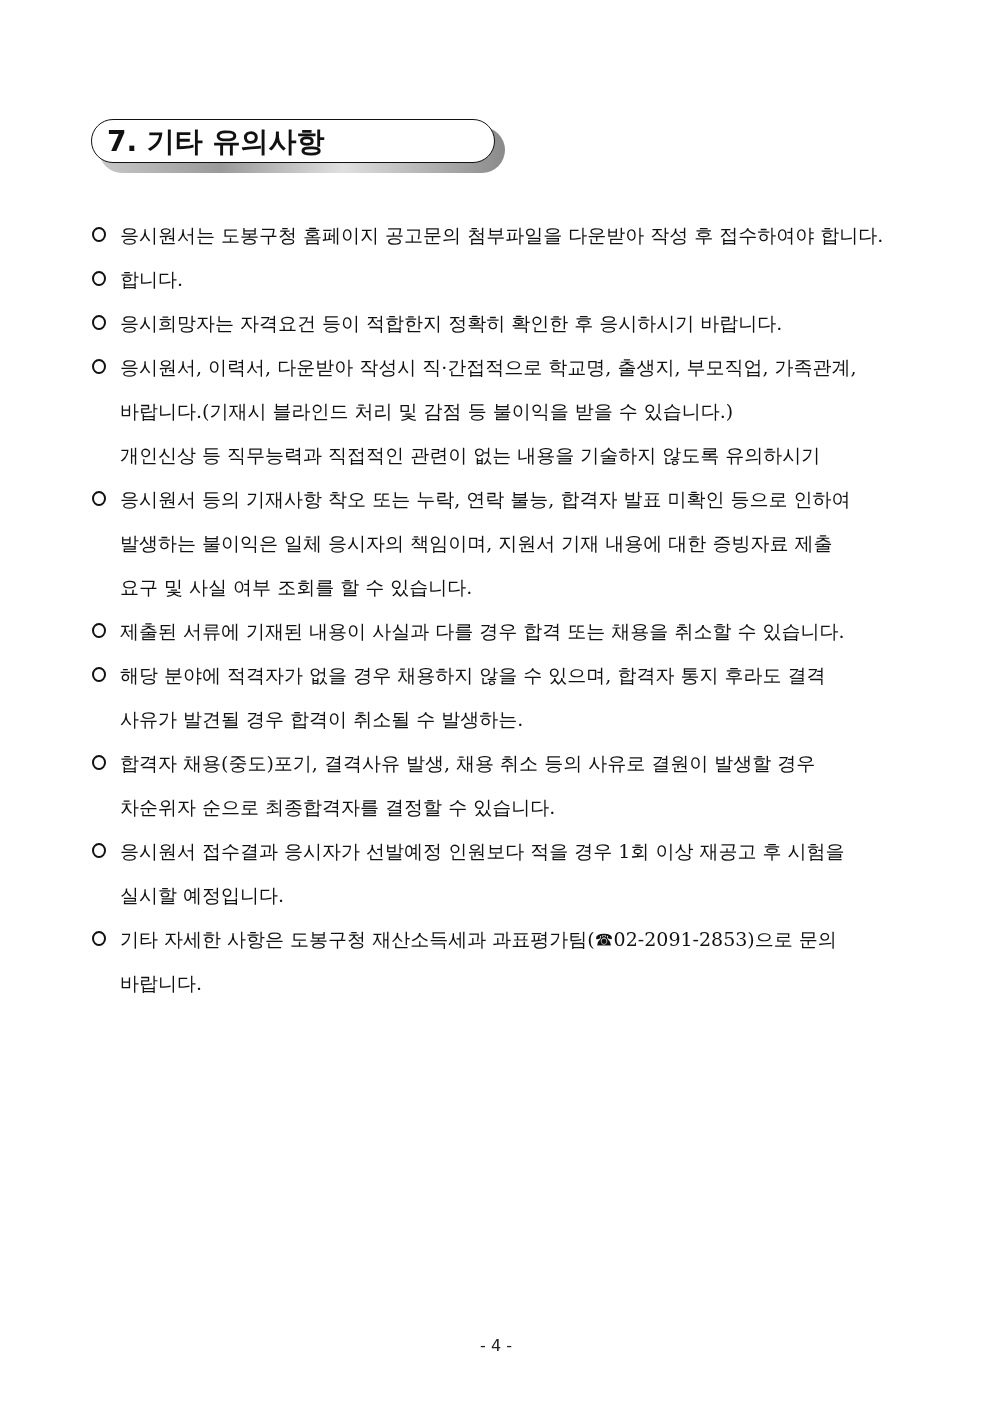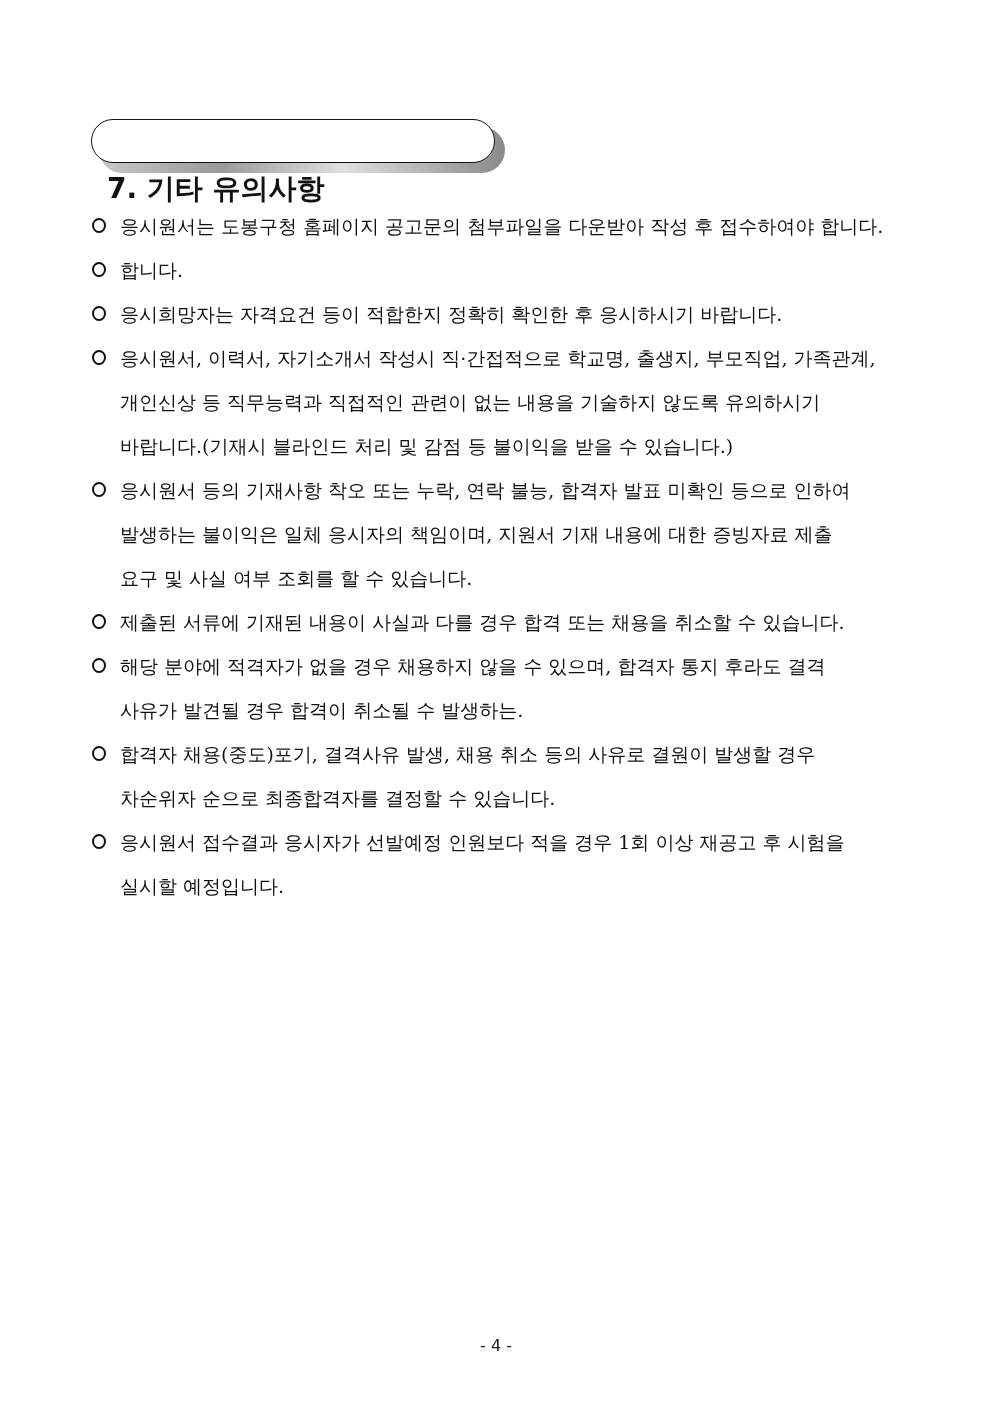--- a/index.html
+++ b/index.html
@@ -52,7 +52,6 @@
       letter-spacing: 0px;
       color: #111;
       white-space: nowrap;
-      margin-top: 47px;
     }
     .content {
       position: absolute;

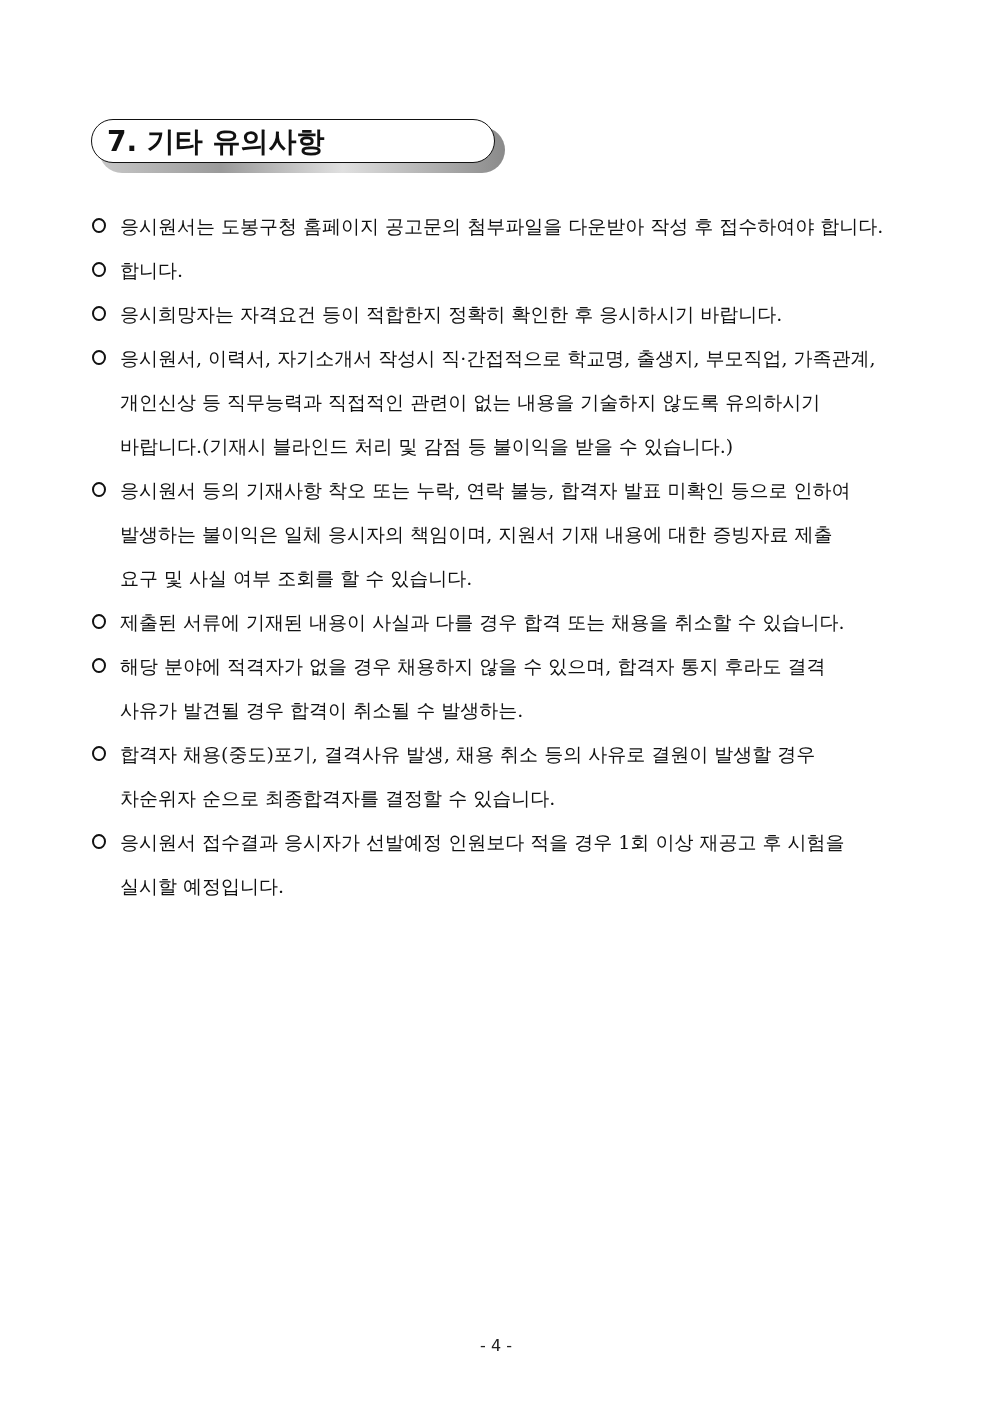--- a/index.html
+++ b/index.html
@@ -56,7 +56,7 @@
     .content {
       position: absolute;
       left: 90px;
-      top: 204px;
+      top: 213px;
       width: 820px;
     }
     .item {

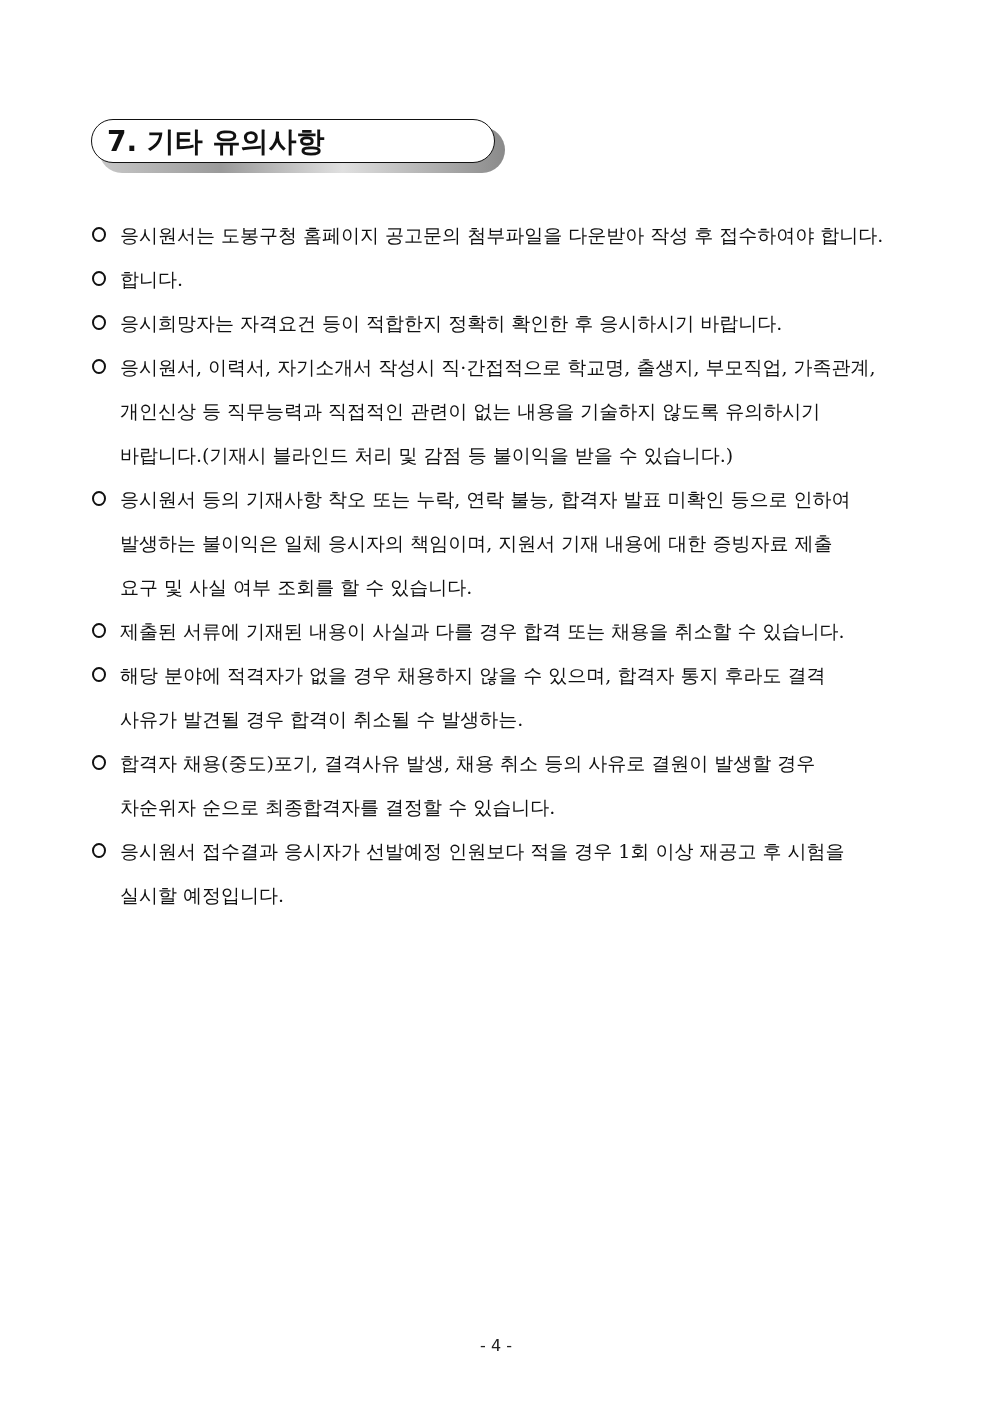--- a/index.html
+++ b/index.html
@@ -116,7 +116,7 @@
   </div>
   <div class="item">
     <span class="bullet"></span>
-    <span class="line">응시원서, 이력서, 자기소개서 작성시 직·간접적으로 학교명, 출생지, 부모직업, 가족관계,</span>
+    <span class="line">응시원서, 이력서, 다운받아 작성시 직·간접적으로 학교명, 출생지, 부모직업, 가족관계,</span>
     <span class="line">개인신상 등 직무능력과 직접적인 관련이 없는 내용을 기술하지 않도록 유의하시기</span>
     <span class="line">바랍니다.(기재시 블라인드 처리 및 감점 등 불이익을 받을 수 있습니다.)</span>
   </div>

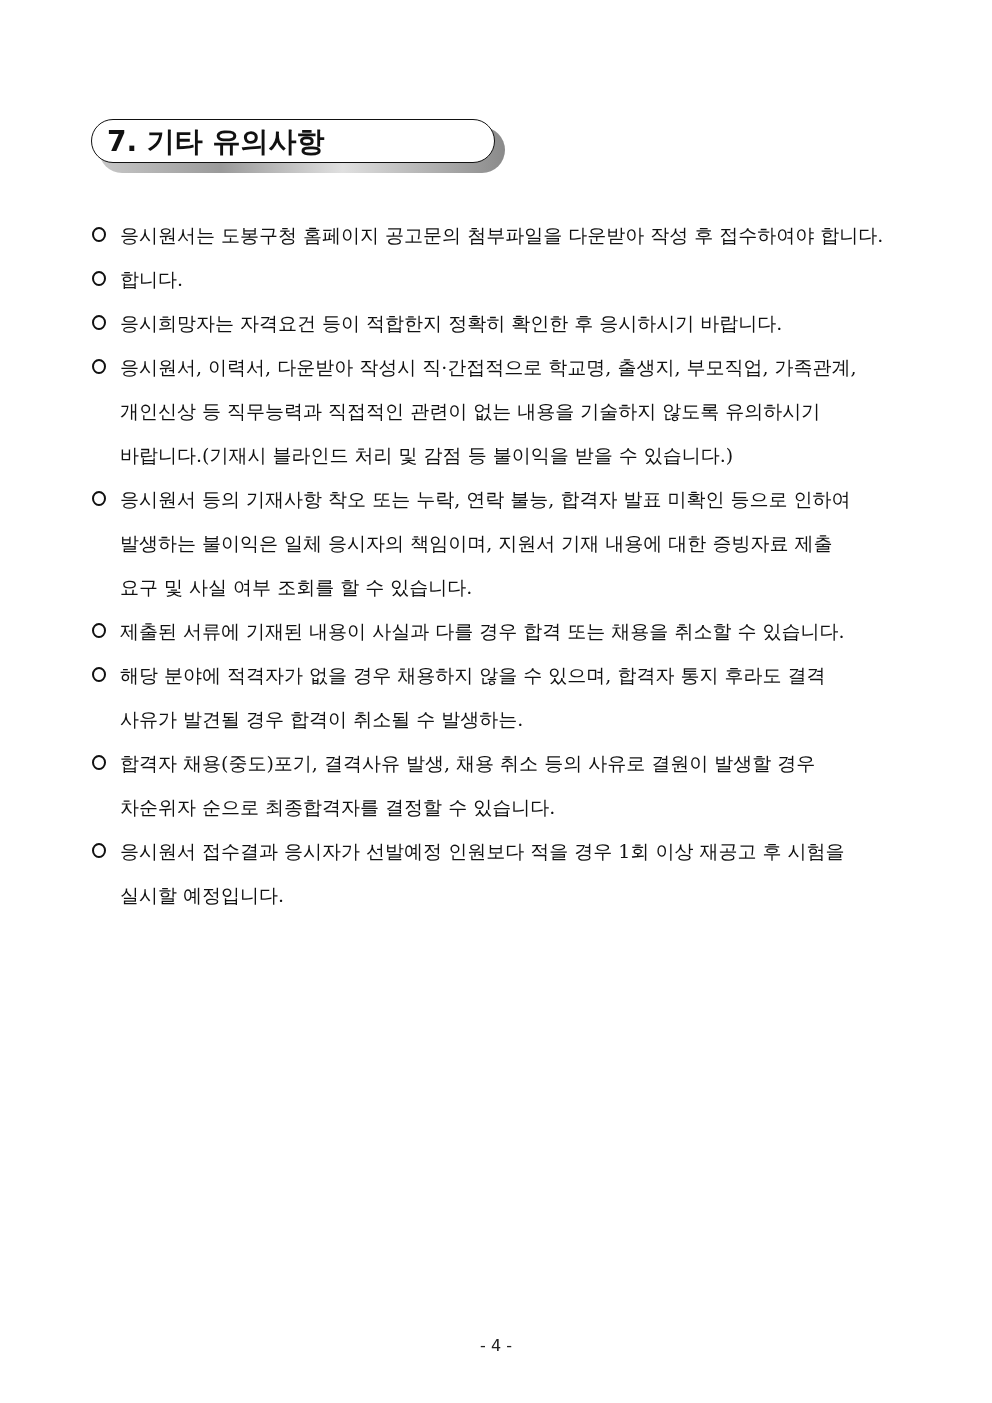--- a/index.html
+++ b/index.html
@@ -117,8 +117,8 @@
   <div class="item">
     <span class="bullet"></span>
     <span class="line">응시원서, 이력서, 다운받아 작성시 직·간접적으로 학교명, 출생지, 부모직업, 가족관계,</span>
+    <span class="line">바랍니다.(기재시 블라인드 처리 및 감점 등 불이익을 받을 수 있습니다.)</span>
     <span class="line">개인신상 등 직무능력과 직접적인 관련이 없는 내용을 기술하지 않도록 유의하시기</span>
-    <span class="line">바랍니다.(기재시 블라인드 처리 및 감점 등 불이익을 받을 수 있습니다.)</span>
   </div>
   <div class="item">
     <span class="bullet"></span>

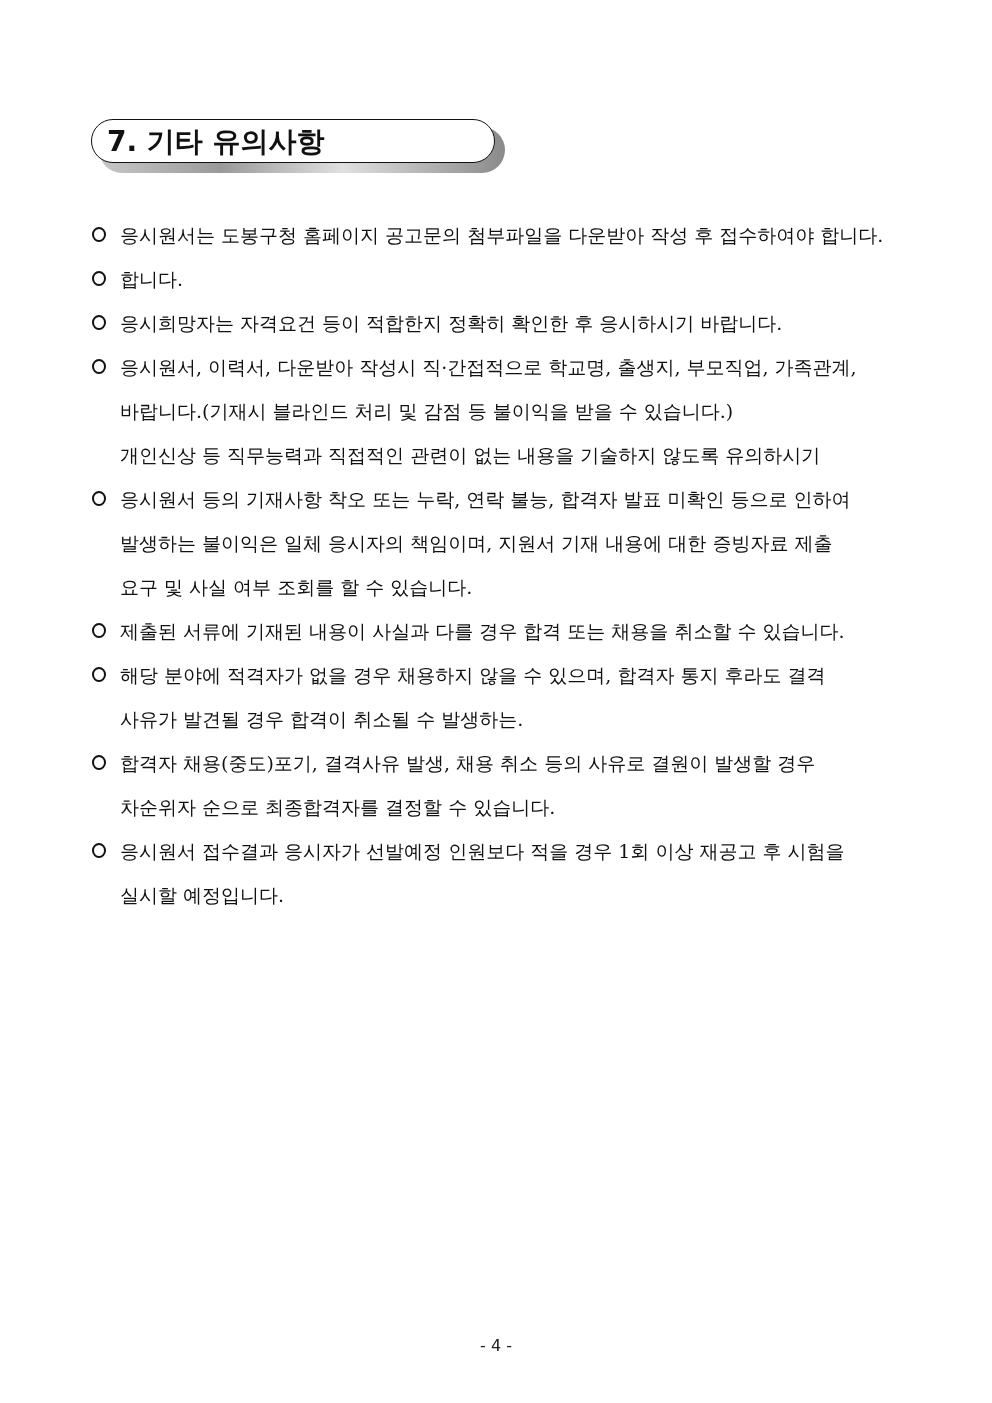--- a/index.html
+++ b/index.html
@@ -145,6 +145,11 @@
     <span class="line">응시원서 접수결과 응시자가 선발예정 인원보다 적을 경우 1회 이상 재공고 후 시험을</span>
     <span class="line">실시할 예정입니다.</span>
   </div>
+  <div class="item">
+    <span class="bullet"></span>
+    <span class="line">기타 자세한 사항은 도봉구청 재산소득세과 과표평가팀(☎02-2091-2853)으로 문의</span>
+    <span class="line">바랍니다.</span>
+  </div>
 </div>
 
 <div class="page-number">- 4 -</div>

